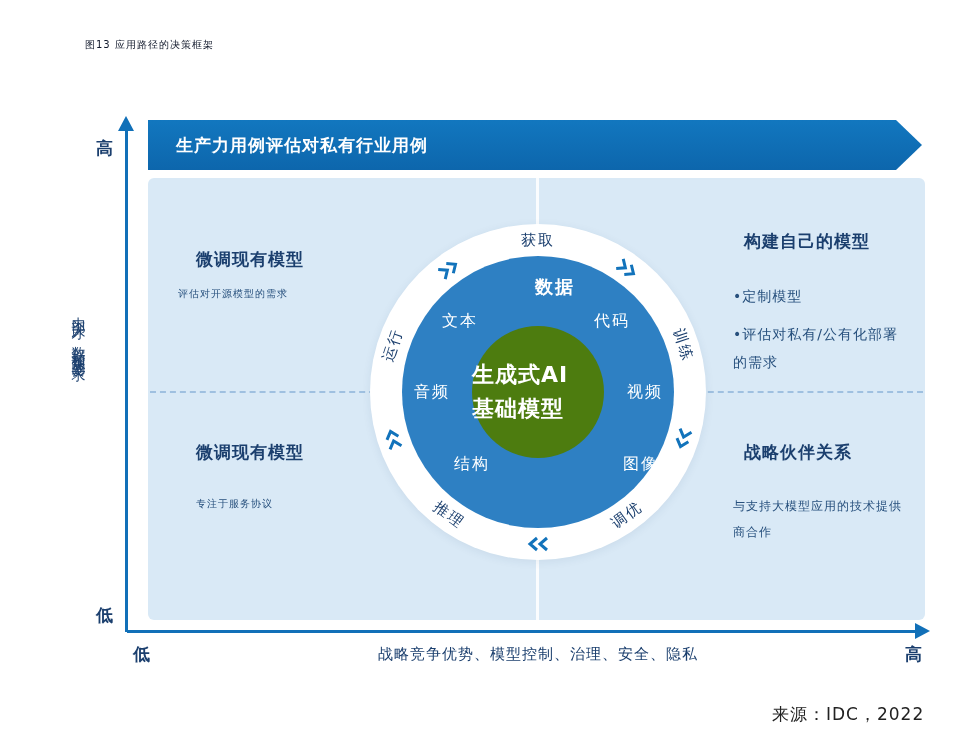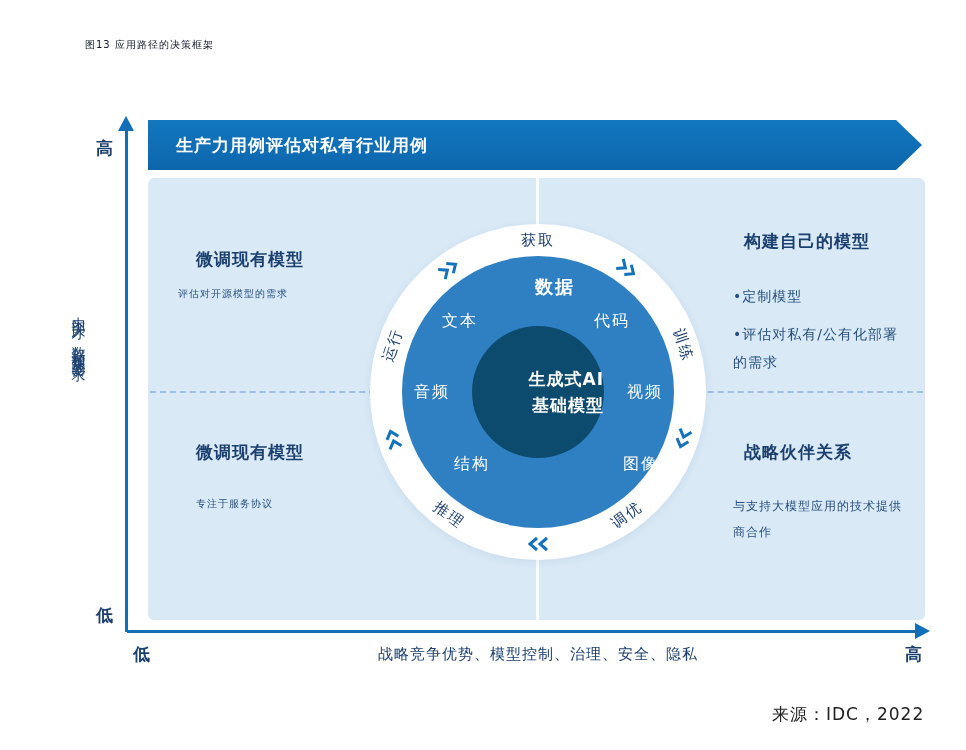--- a/index.html
+++ b/index.html
@@ -49,9 +49,9 @@
   .ring-white{left:370px;top:224px;width:336px;height:336px;border-radius:50%;background:#ffffff;
     box-shadow:0 2px 10px rgba(23,64,107,0.08);}
   .ring-blue{left:402px;top:256px;width:272px;height:272px;border-radius:50%;background:#2e80c3;}
-  .core{left:472px;top:326px;width:132px;height:132px;border-radius:50%;background:#0c4a6e;
-    display:flex;flex-direction:column;align-items:flex-end;justify-content:center;
-    color:#ffffff;font-size:17px;font-weight:bold;line-height:1.55;text-align:center;letter-spacing:1px;}
+  .core{left:472px;top:326px;width:132px;height:132px;border-radius:50%;background:#4d7c0f;
+    display:flex;flex-direction:column;align-items:flex-start;justify-content:center;
+    color:#ffffff;font-size:22px;font-weight:bold;line-height:1.55;text-align:center;letter-spacing:1px;}
 
   .stage{font-size:15px;color:#1b3f6e;white-space:nowrap;letter-spacing:2px;}
   .stage,.chev,.mod{transform-origin:center center;}

